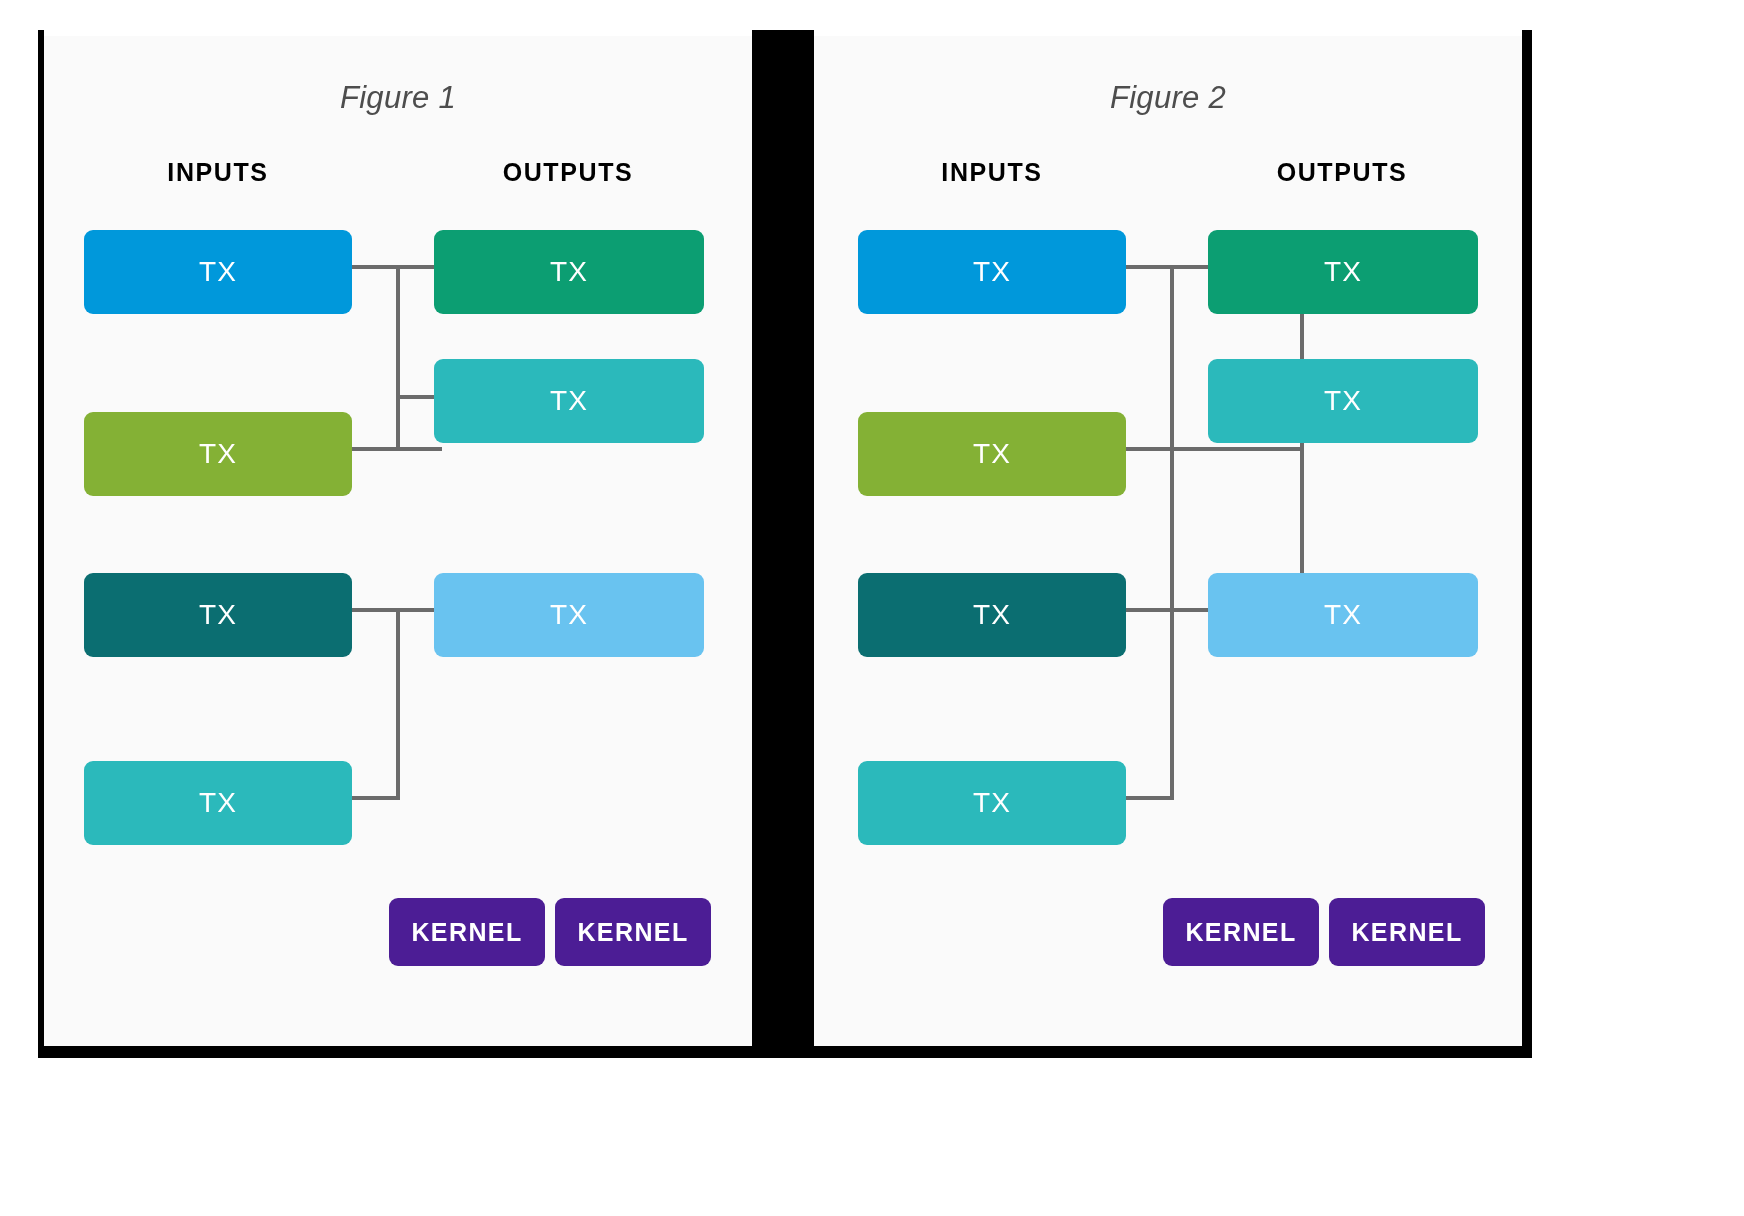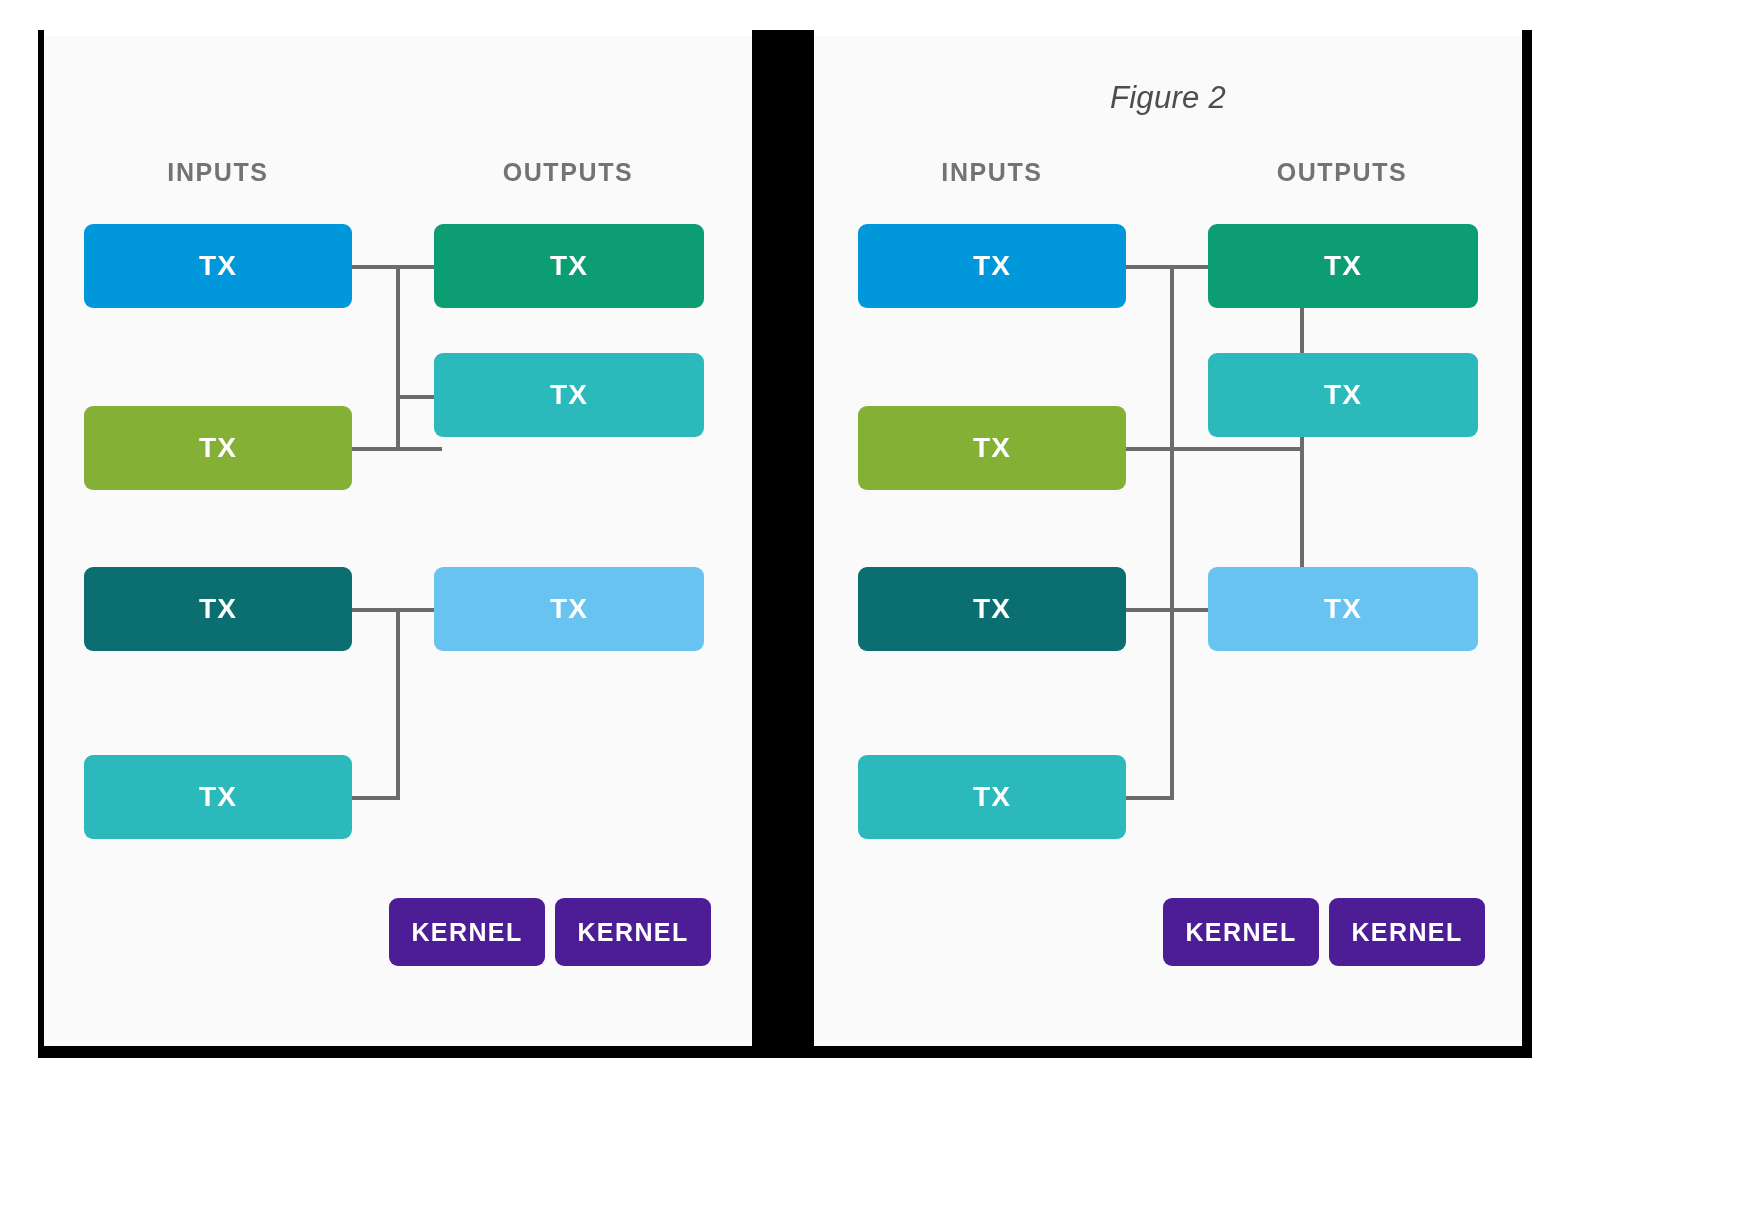--- a/index.html
+++ b/index.html
@@ -100,6 +100,7 @@
 
   <div class="panel" style="left:44px; top:36px; width:708px; height:1010px;">
 
+    <div class="fig-title" style="left:0; top:44px;">Figure 1</div>
 
     <div class="col-head" style="left:40px;  top:122px; width:268px;">INPUTS</div>
     <div class="col-head" style="left:390px; top:122px; width:268px;">OUTPUTS</div>

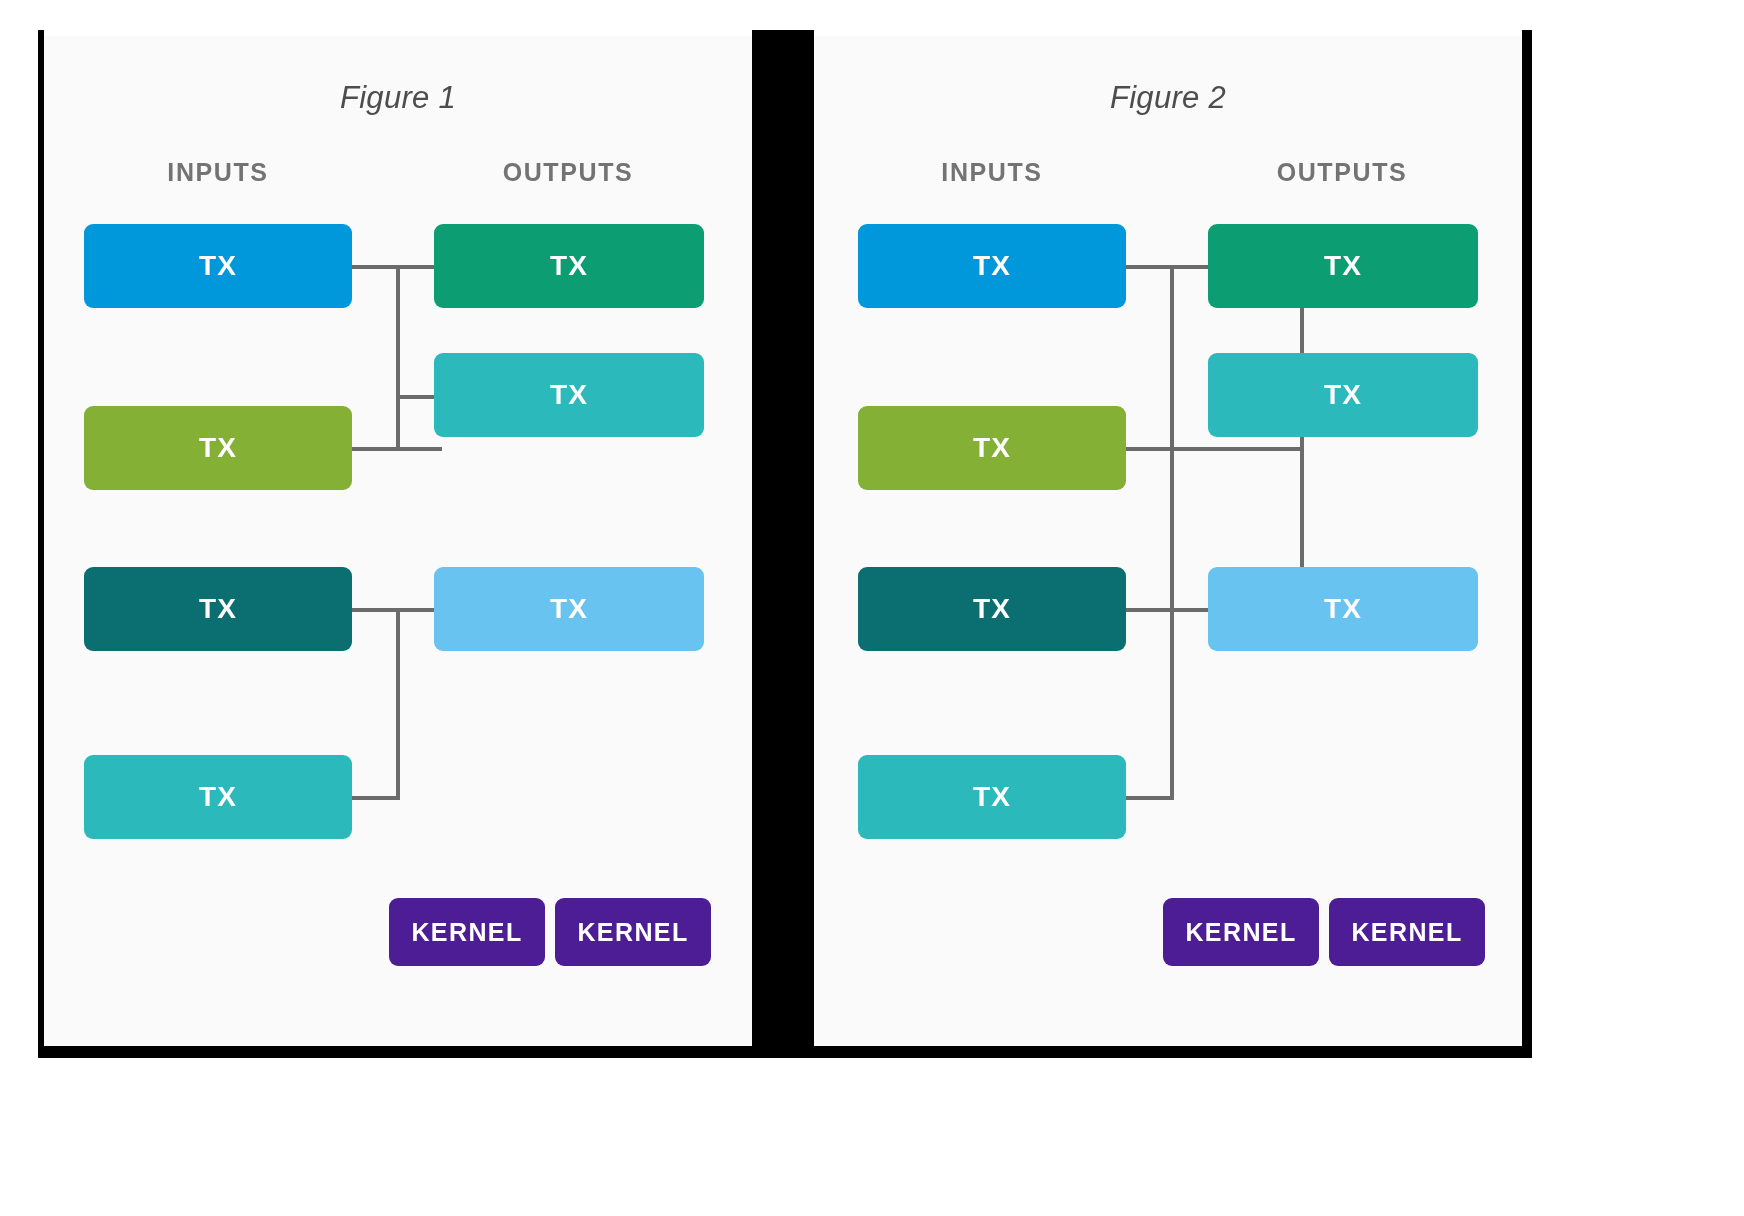--- a/index.html
+++ b/index.html
@@ -48,7 +48,7 @@
     position: absolute;
     font-size: 25px;
     font-weight: bold;
-    color: #737373;
+    color: #000000;
     letter-spacing: 1.6px;
     text-align: center;
   }

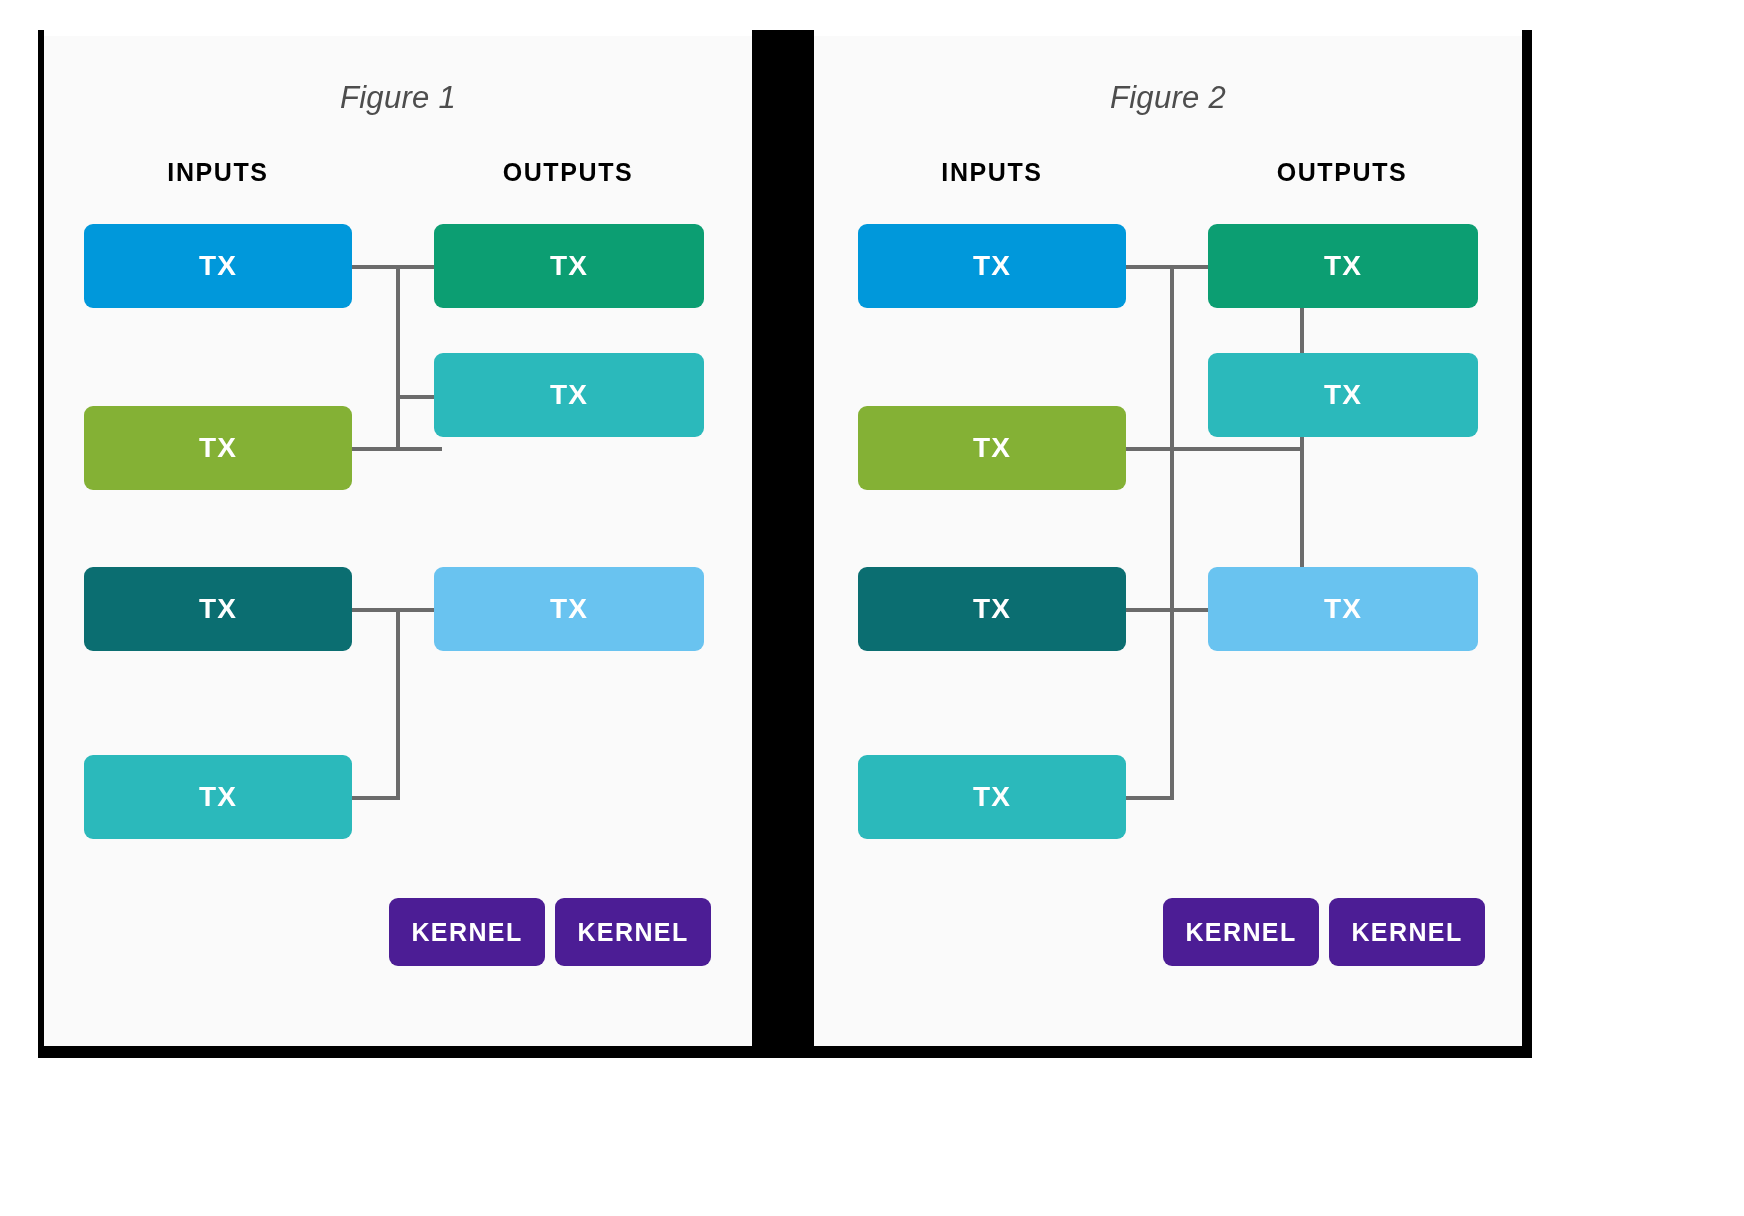--- a/index.html
+++ b/index.html
@@ -59,11 +59,12 @@
     border-radius: 9px;
     color: #ffffff;
     font-size: 28px;
-    font-weight: bold;
+    font-weight: normal;
     letter-spacing: 1.2px;
     display: flex;
     align-items: center;
     justify-content: center;
+    margin-top: 6px;
   }
 
   

